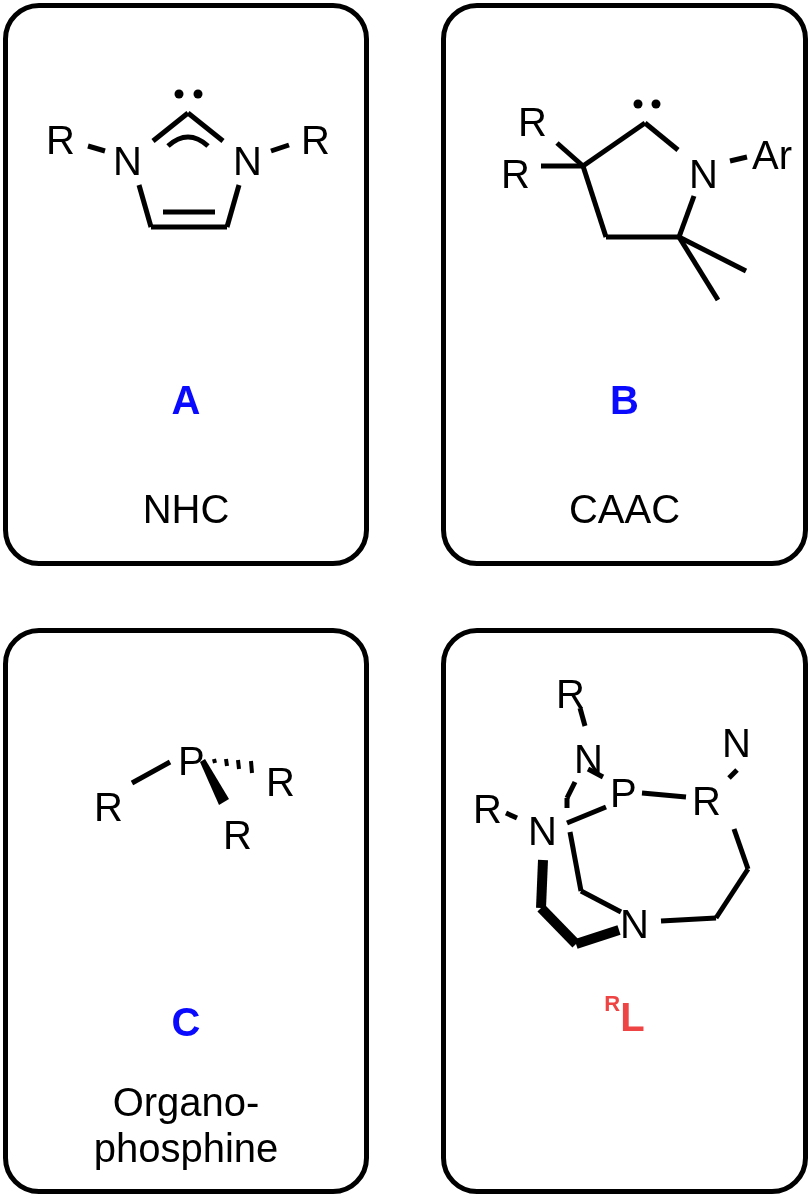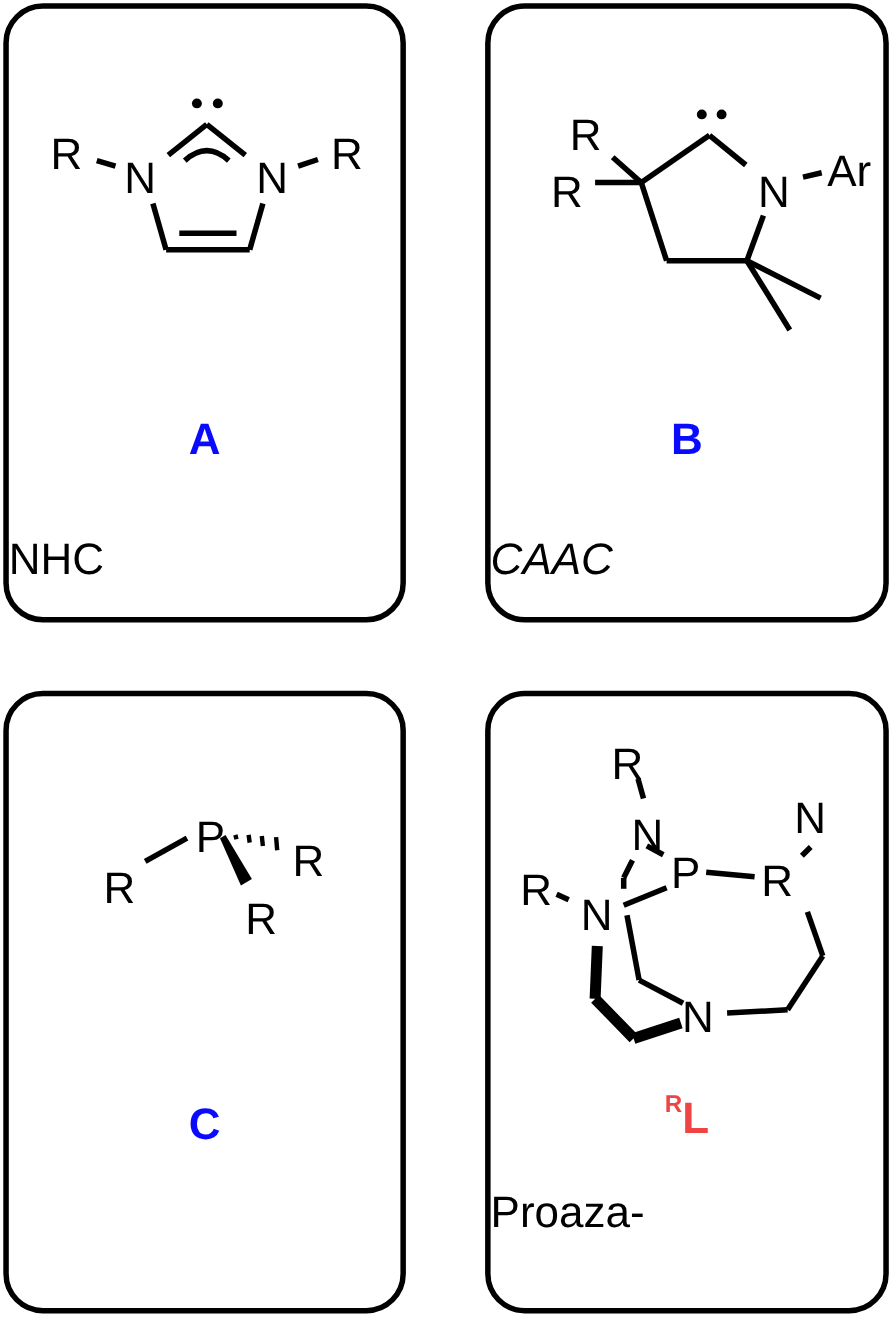--- a/index.html
+++ b/index.html
@@ -8,7 +8,7 @@
   .card { position:absolute; box-sizing:border-box; border:5px solid #000; border-radius:36px; background:#fff; }
   .struct { position:absolute; left:0; top:0; }
   .letter { position:absolute; left:0; right:0; text-align:center; font-weight:bold; font-size:40px; }
-  .name { position:absolute; left:0; right:0; font-size:40px; line-height:46px; }
+  .name { position:absolute; left:0; right:0; text-align:center; font-size:40px; line-height:46px; }
   .name div { white-space:nowrap; }
   .sup { font-size:22px; vertical-align:top; position:relative; top:-4px; }
   svg text { font-family:"Liberation Sans", sans-serif; font-size:40px; fill:#000; }

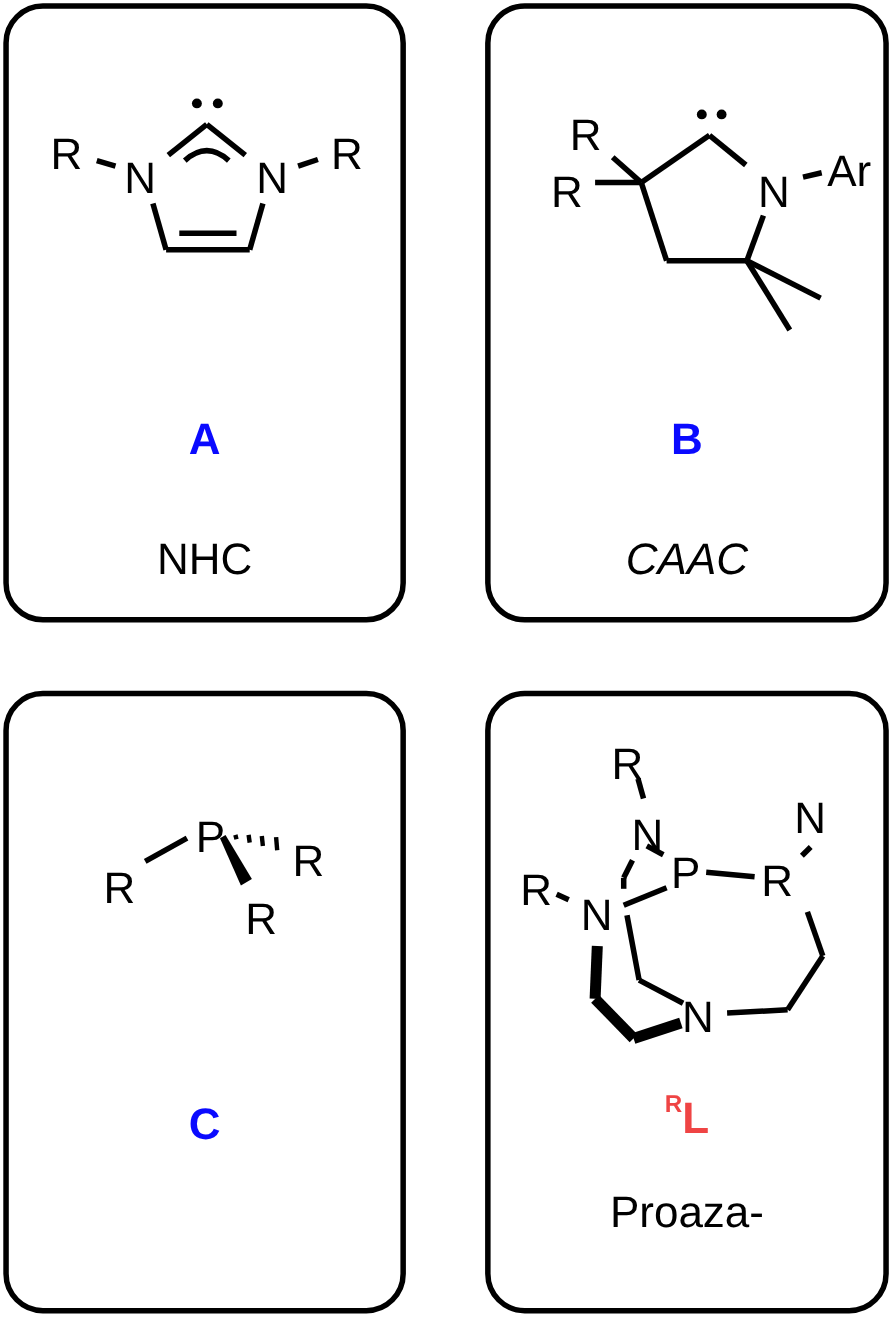--- a/index.html
+++ b/index.html
@@ -66,7 +66,7 @@
     <text x="306" y="161">Ar</text>
   </svg>
   <div class="letter" style="top:370px; color:#0a0aff;">B</div>
-  <div class="name" style="top:478px;font-style:italic;">
+  <div class="name" style="top:478px;">
     <div>CAAC</div>
   </div>
 </div>

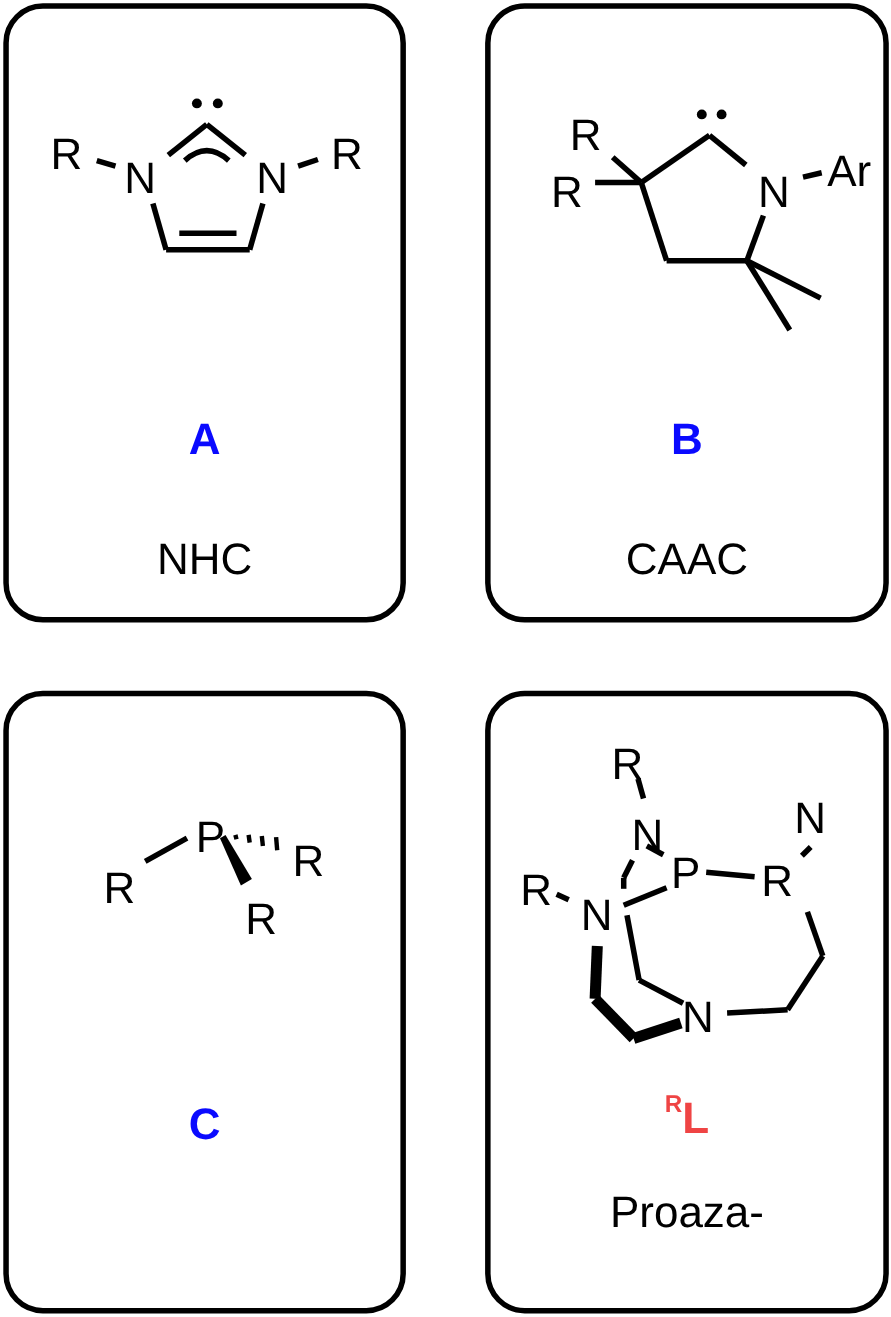--- a/index.html
+++ b/index.html
@@ -91,6 +91,10 @@
     <text x="215" y="216">R</text>
   </svg>
   <div class="letter" style="top:367px; color:#0a0aff;">C</div>
+  <div class="name" style="top:446px;">
+    <div>Organo-</div>
+    <div>phosphine</div>
+  </div>
 </div>
 
 <div class="card" style="left:441px; top:628px; width:367px; height:566px;">

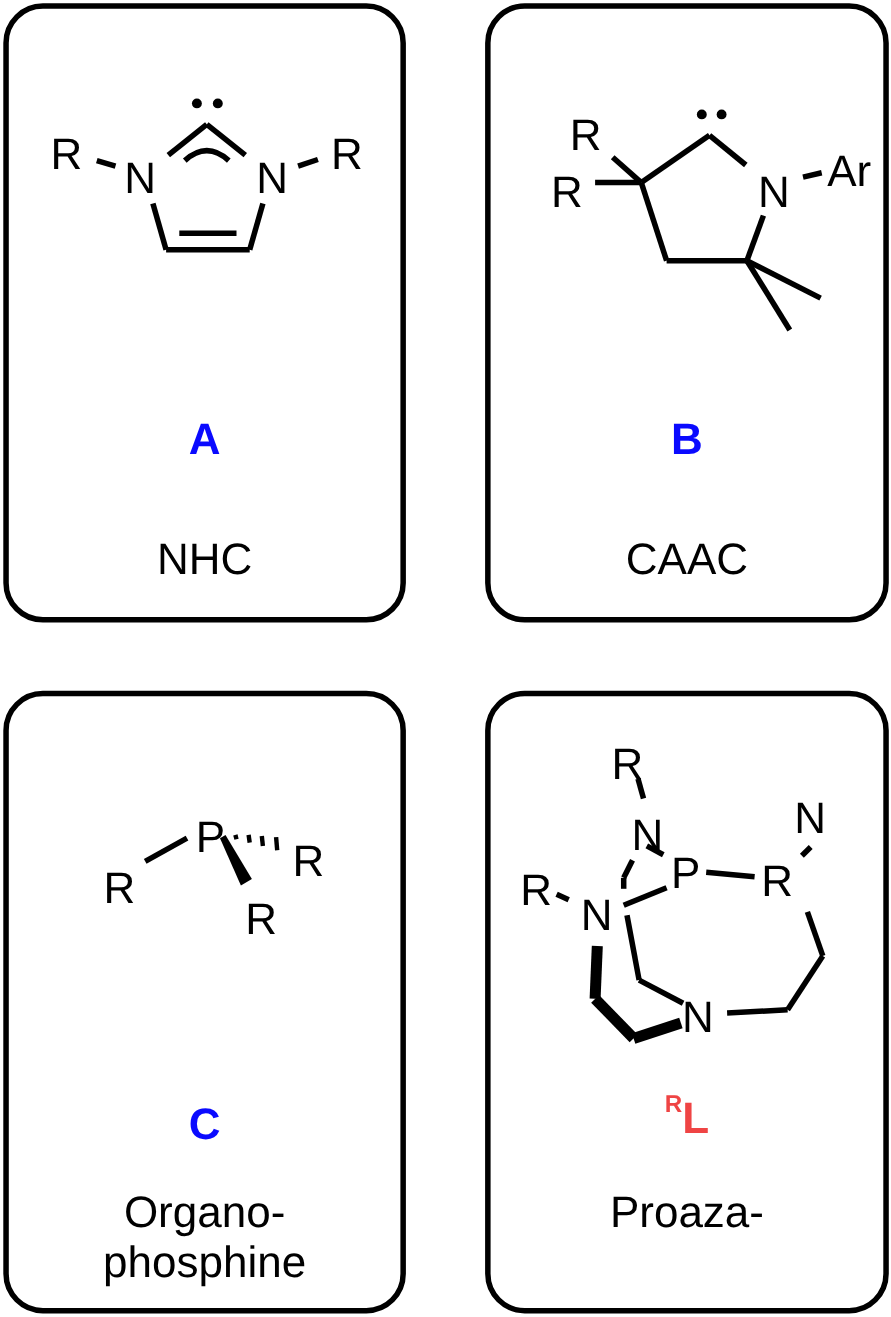--- a/index.html
+++ b/index.html
@@ -142,7 +142,6 @@
     <span class="sup">R</span><span>L</span>
   </div>
   <div class="name" style="top:446px;">
-    <div>Proaza-</div>
   </div>
 </div>
 

